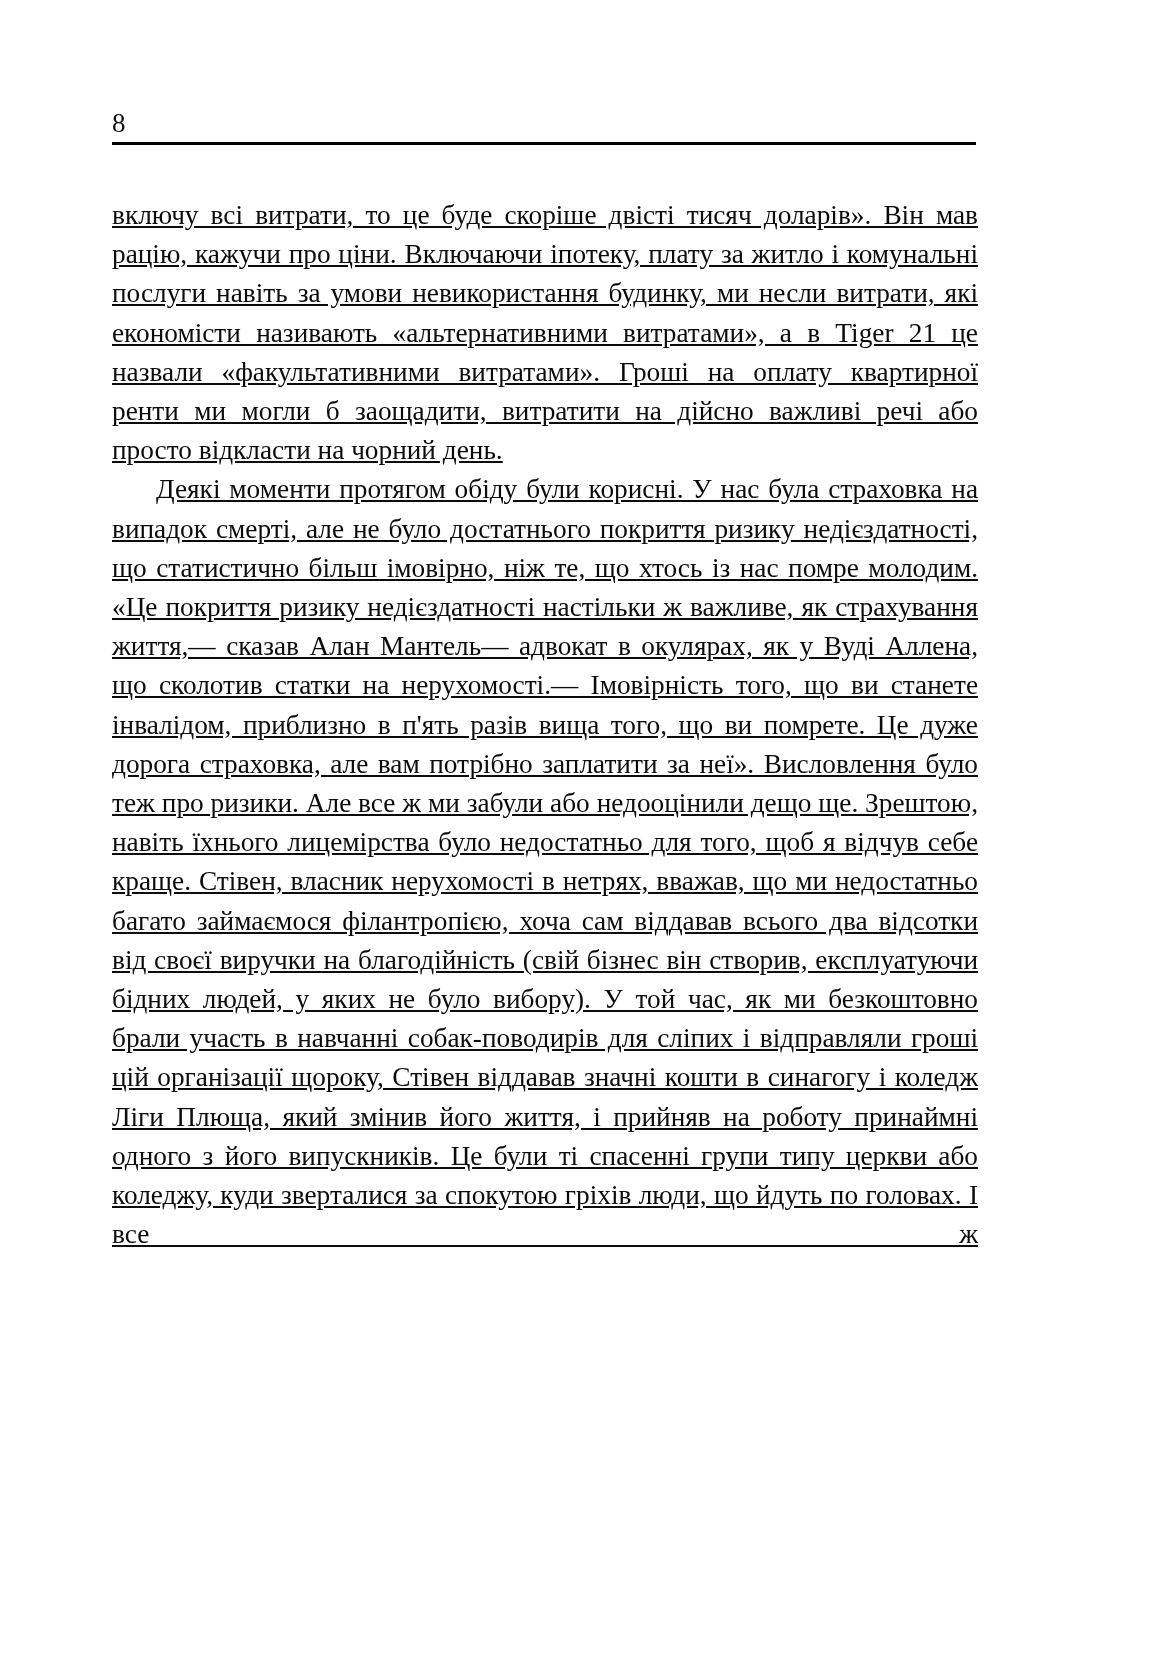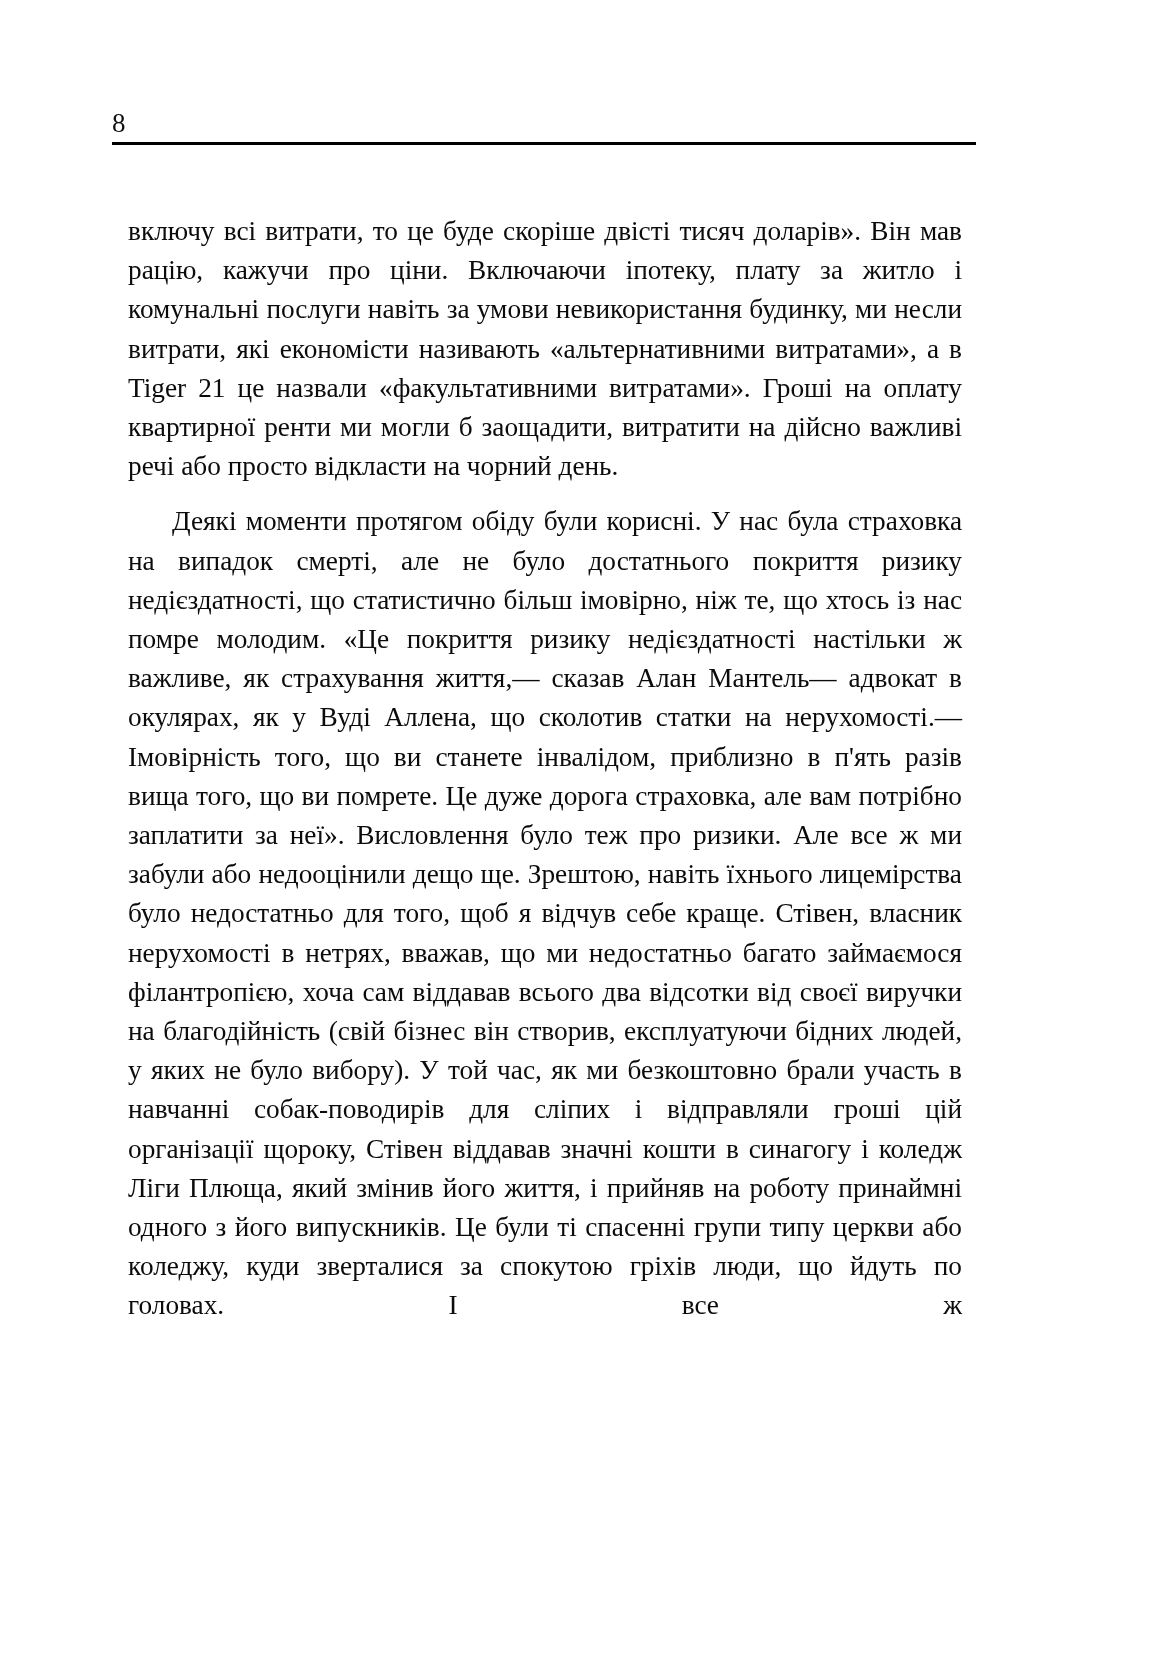--- a/index.html
+++ b/index.html
@@ -62,10 +62,11 @@
   }
 
   .body-text p {
-    margin: 16px;
+    margin: 0;
     text-indent: 0;
     text-align: justify;
     hyphens: none;
+    text-decoration: underline;
   }
 
   .body-text p.indented {

